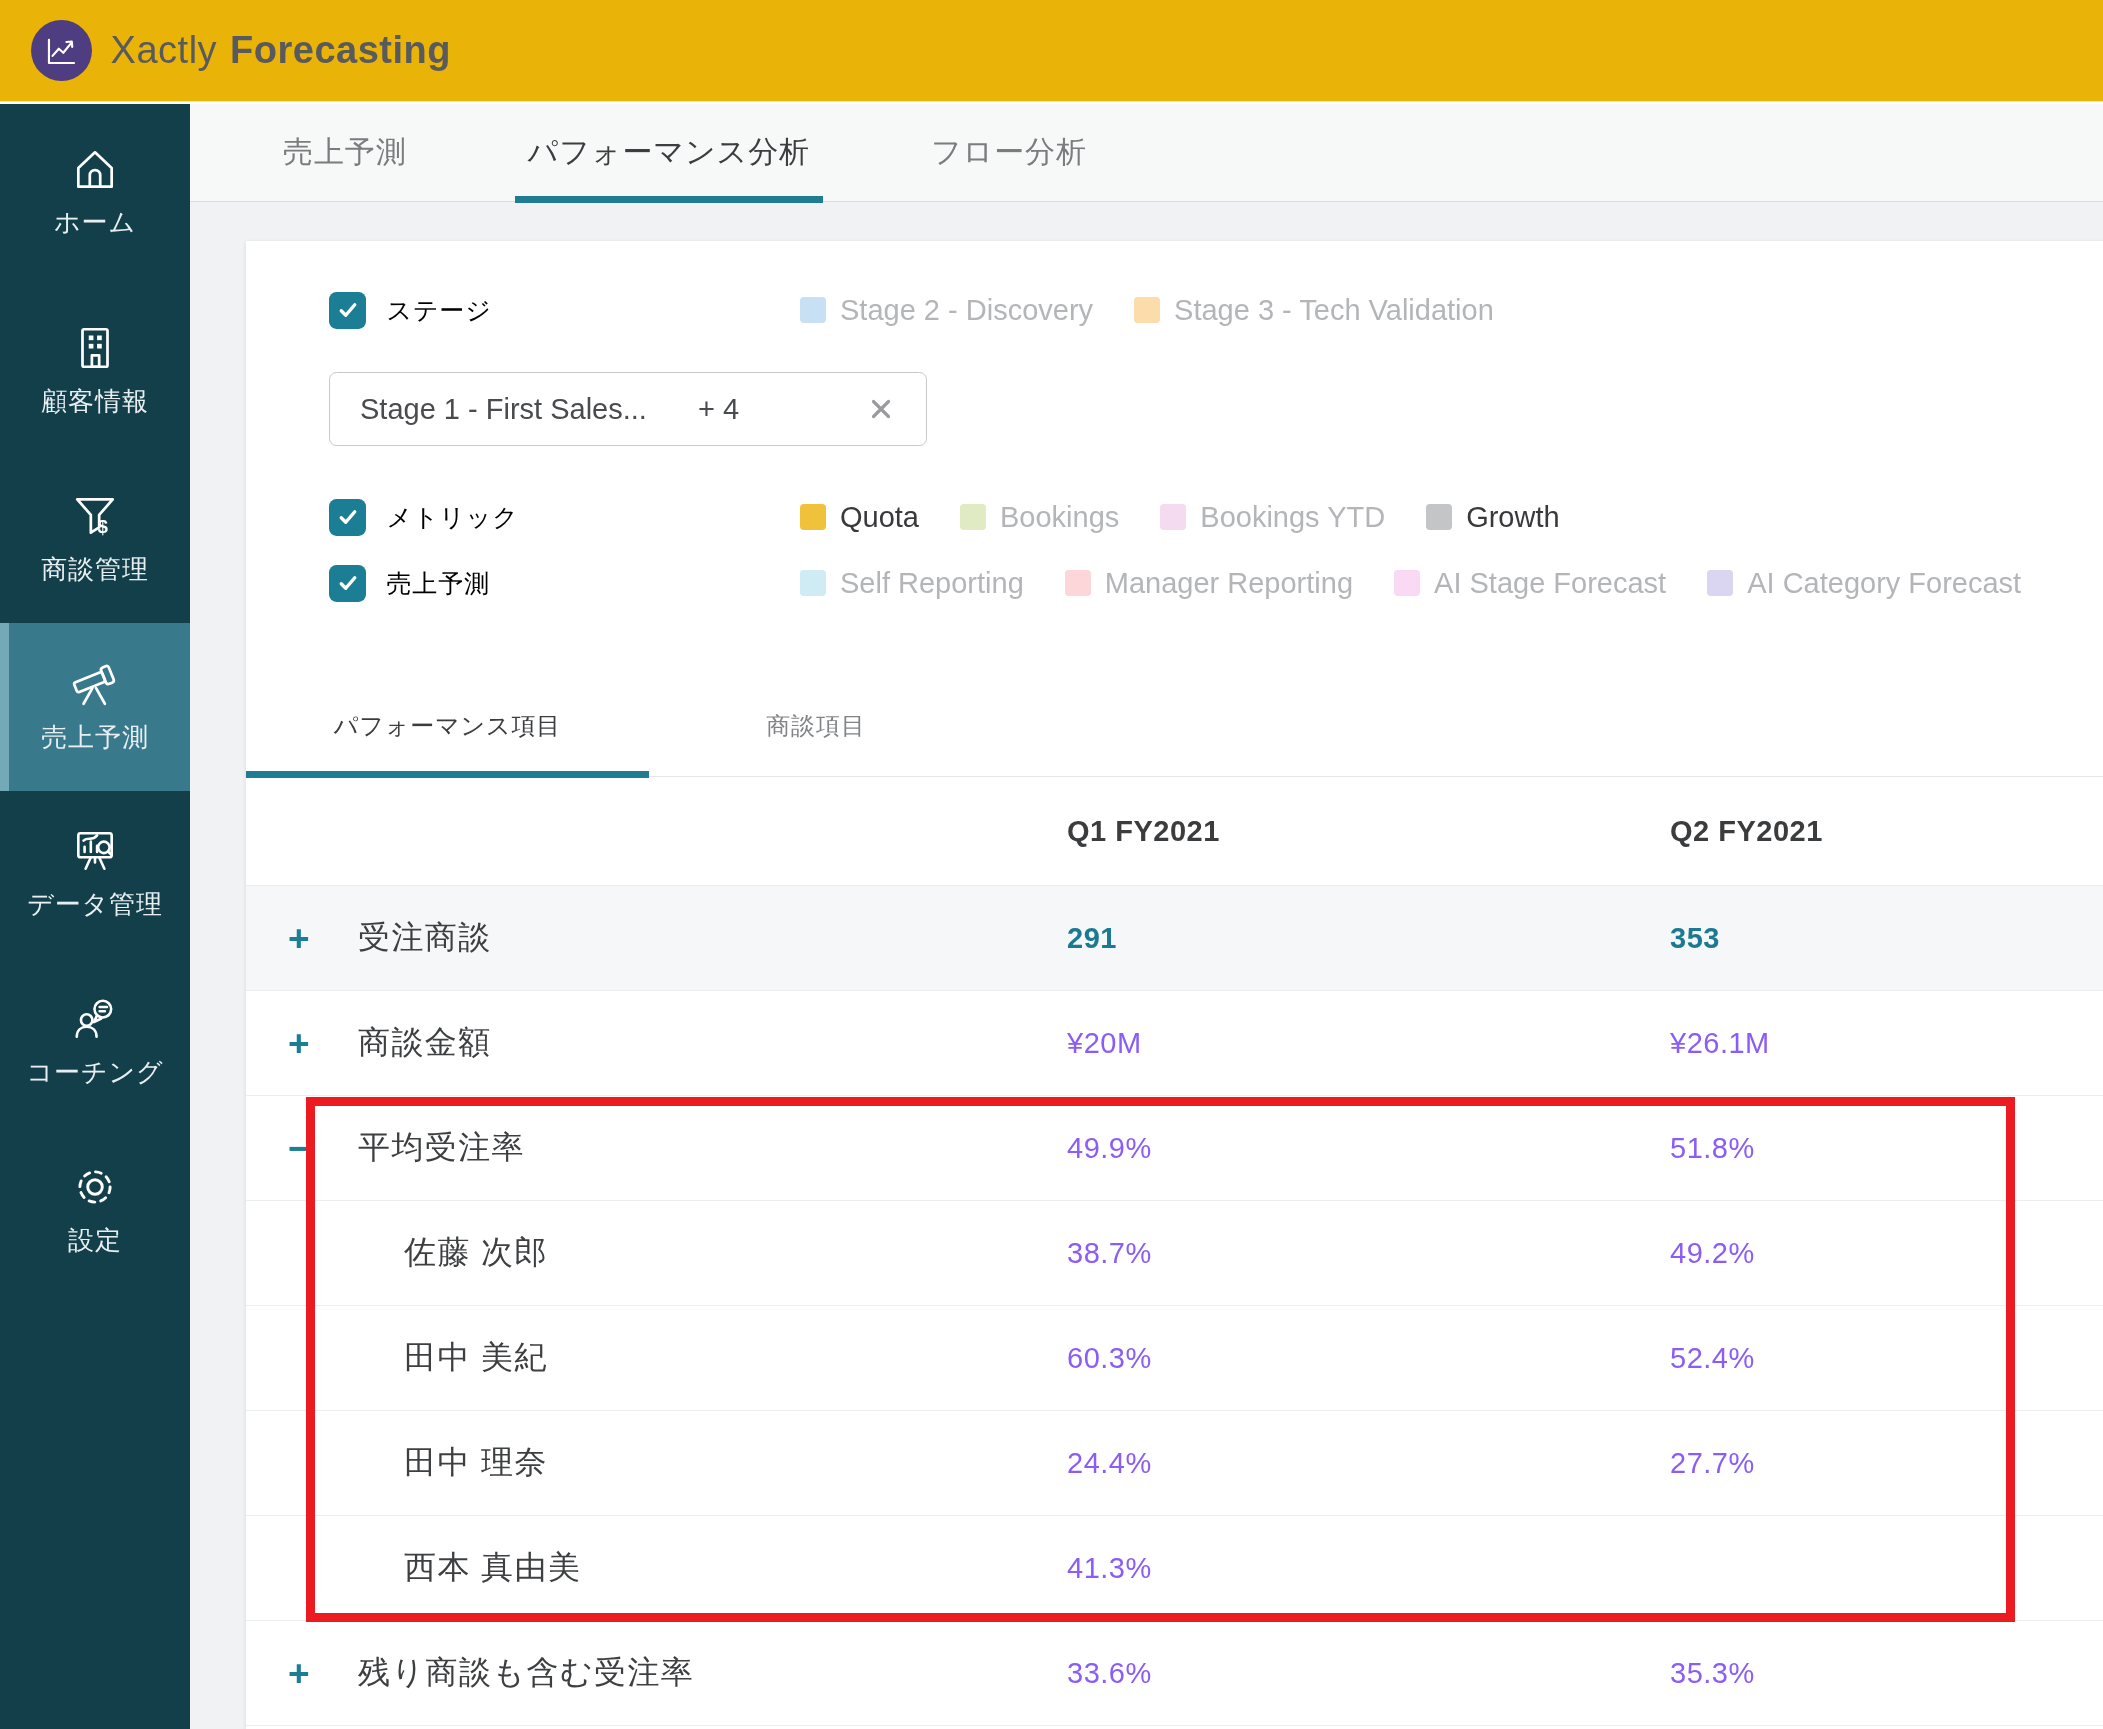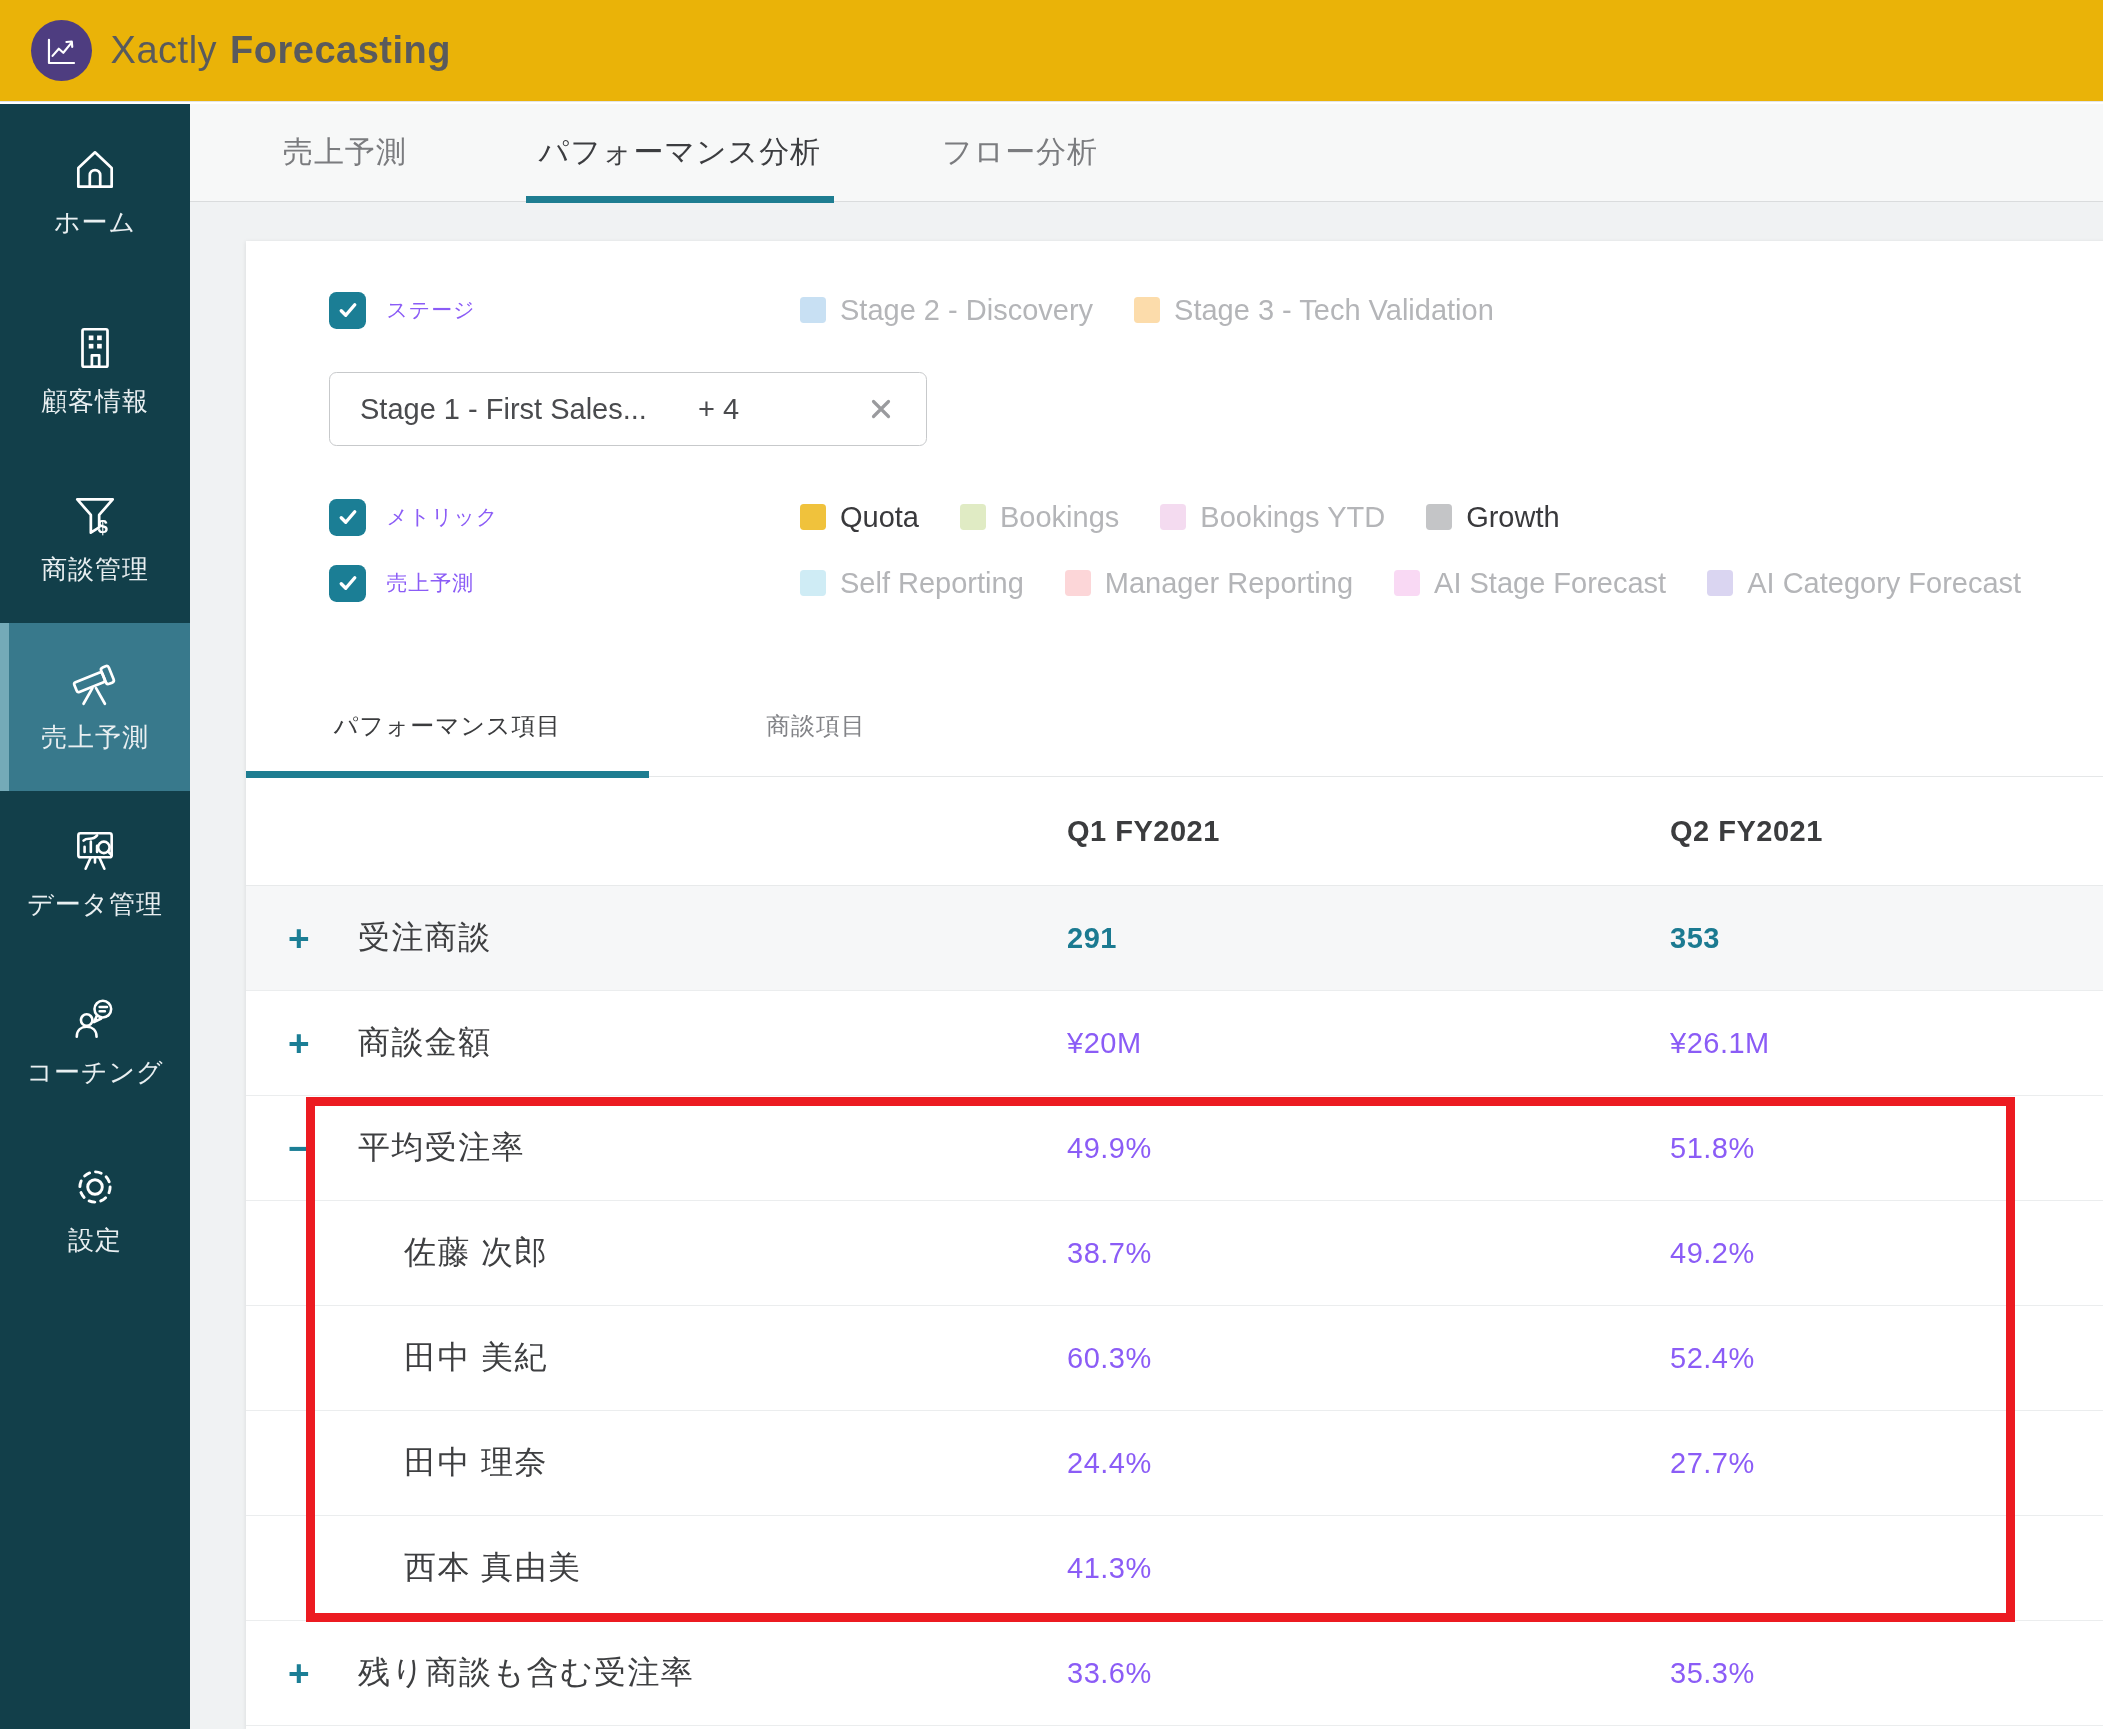--- a/index.html
+++ b/index.html
@@ -53,7 +53,7 @@
     position:relative; display:flex; align-items:center; font-size:30px;
     color:#7b7c7f; cursor:pointer; letter-spacing:0.9px;
   }
-  .tab.active { color:#3c3d40;margin-left:11px; }
+  .tab.active { color:#3c3d40; }
   .tab.active::after {
     content:""; position:absolute; left:-13px; right:-13px; bottom:-1.9px; height:6.5px; background:#1e7d91;
   }

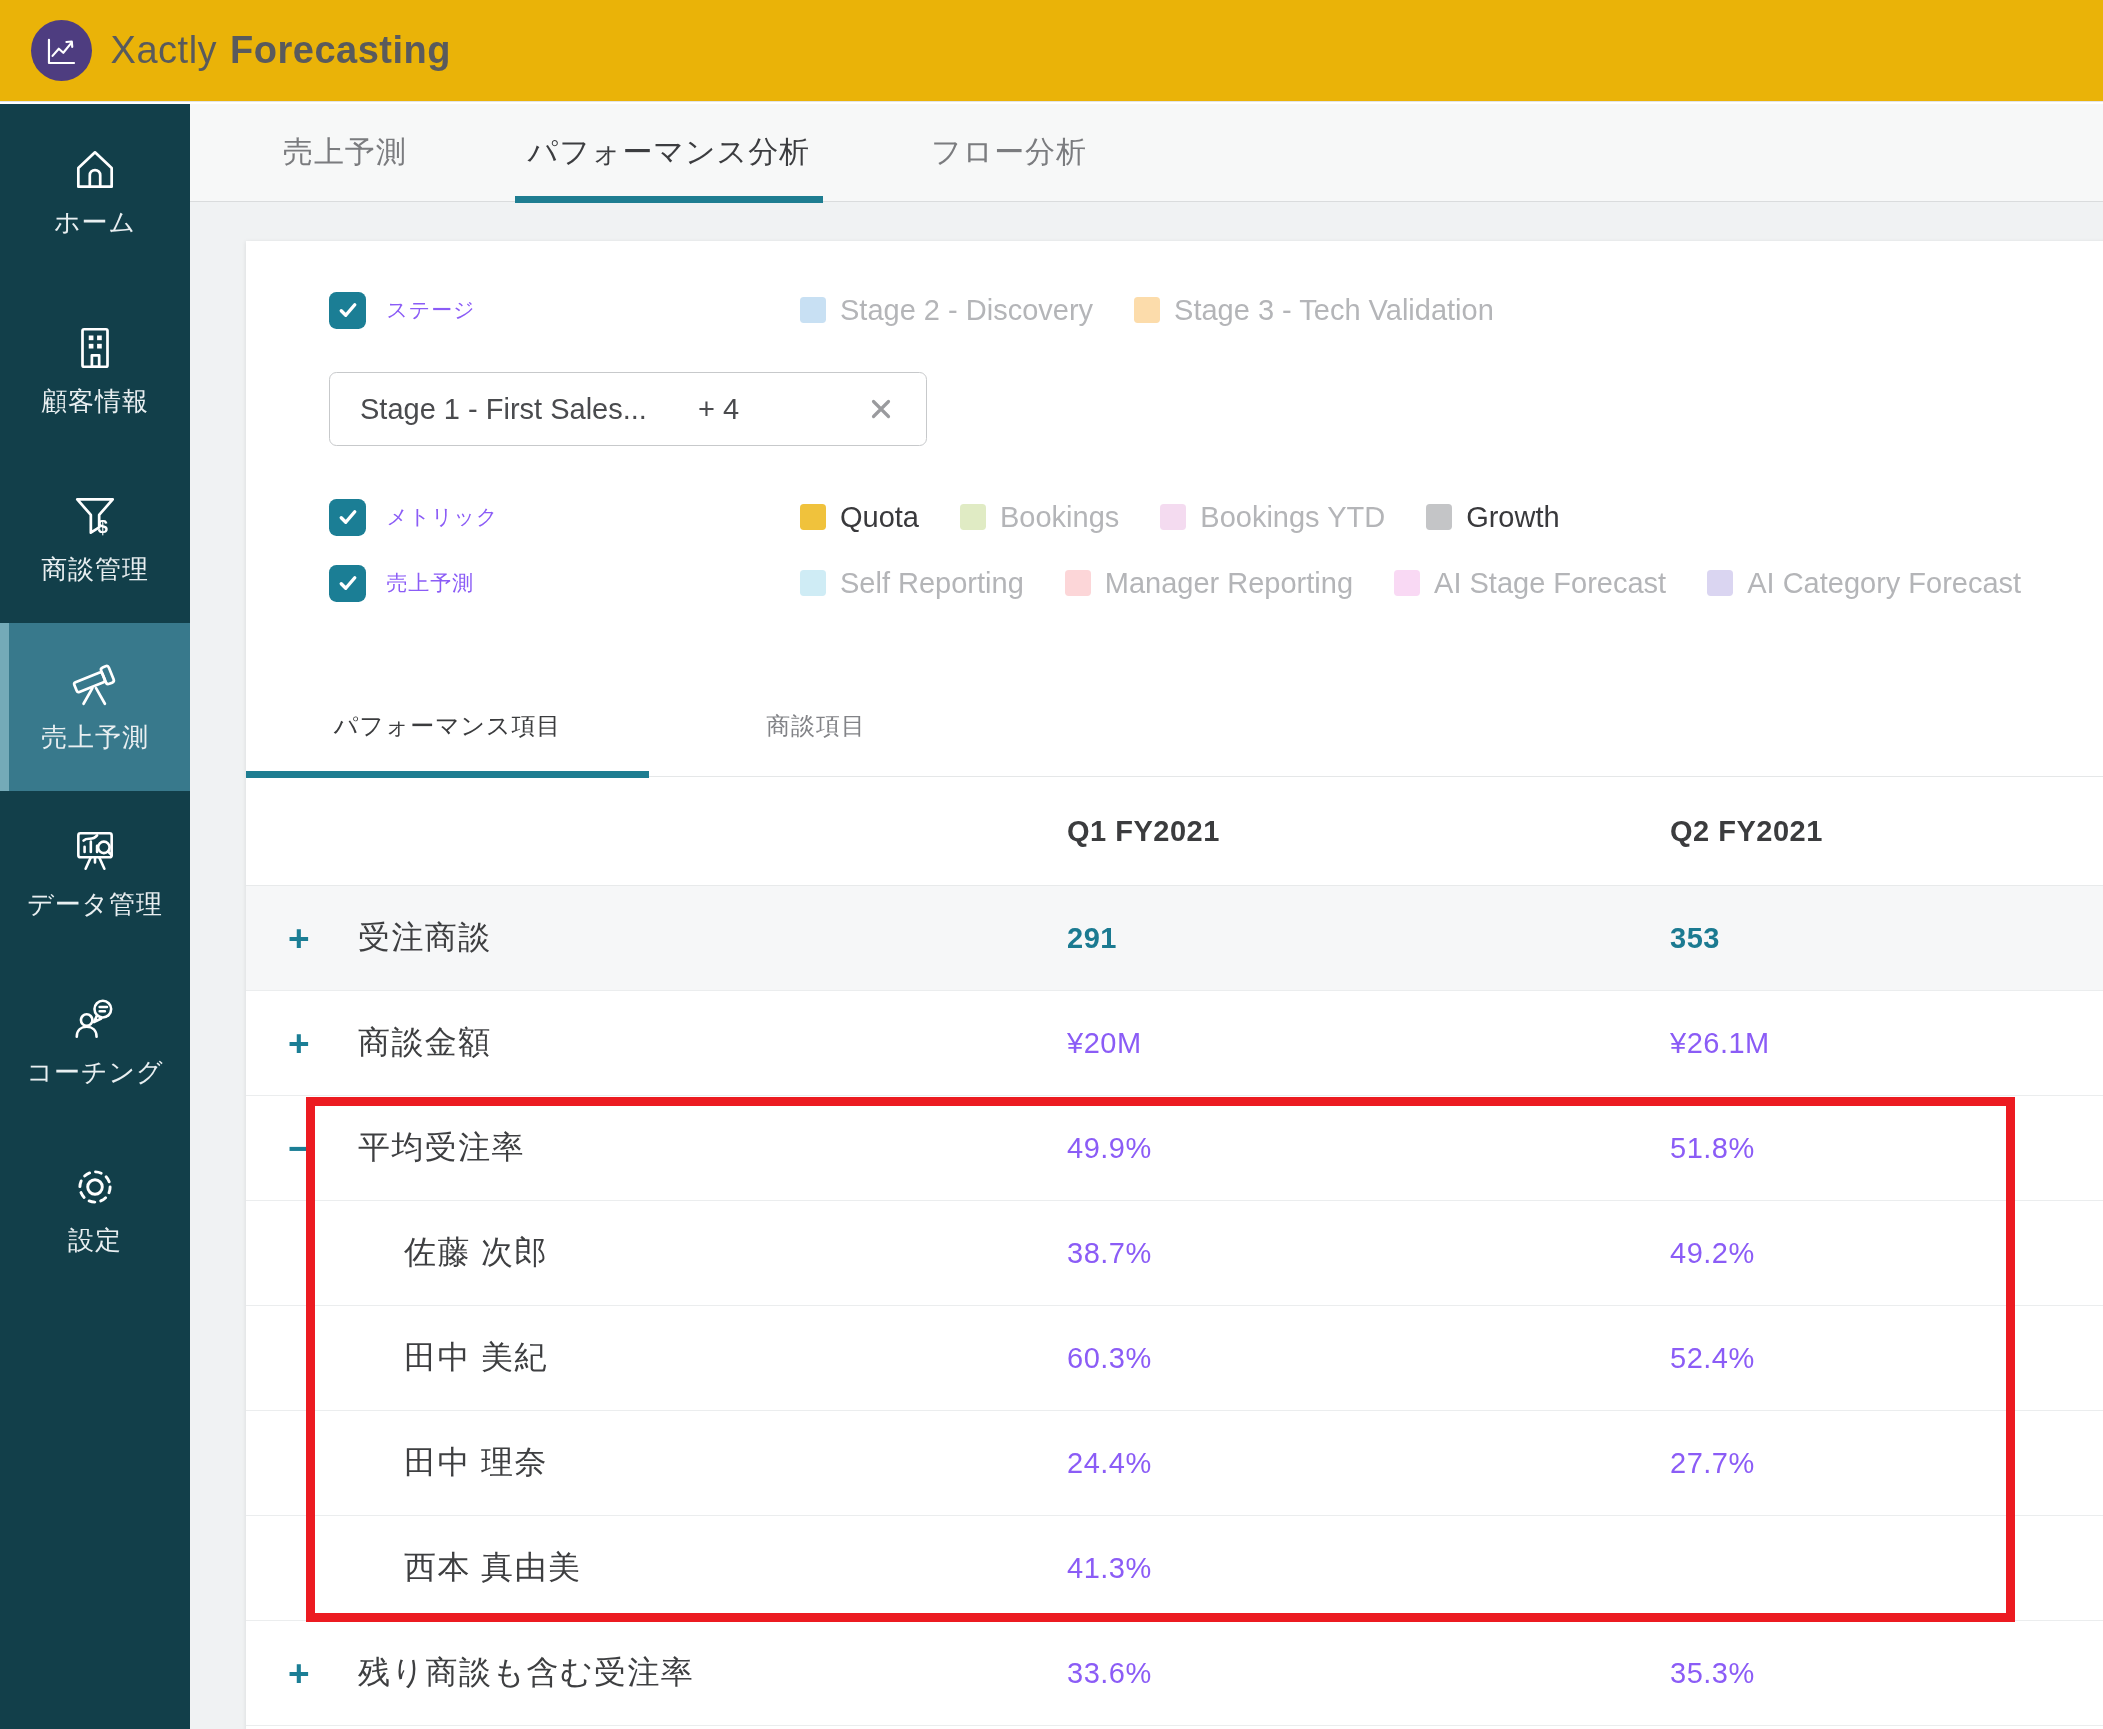--- a/index.html
+++ b/index.html
@@ -72,7 +72,7 @@
     display:flex; align-items:center; justify-content:center; cursor:pointer;
   }
   .checkbox svg { width:24px; height:24px; }
-  .filter-label { font-size:21px; color:#8b5cf6; letter-spacing:0.9px; }
+  .filter-label { font-size:25px; color:#000000; letter-spacing:0.9px; }
   .legend { display:flex; align-items:center; gap:41px; white-space:nowrap; flex:1; }
   .legend-item { display:flex; align-items:center; gap:14px; font-size:29px; color:#39393c; cursor:pointer; }
   .legend-item.muted { color:#b4b5b8; }

